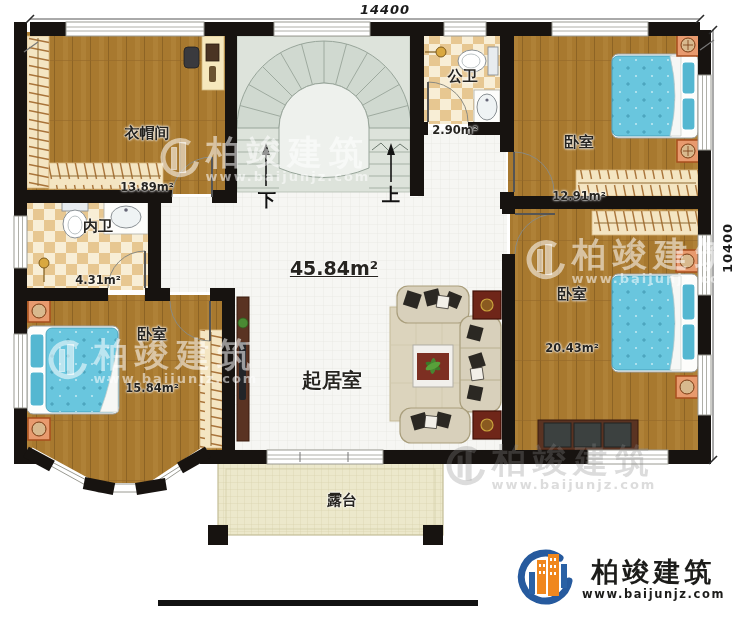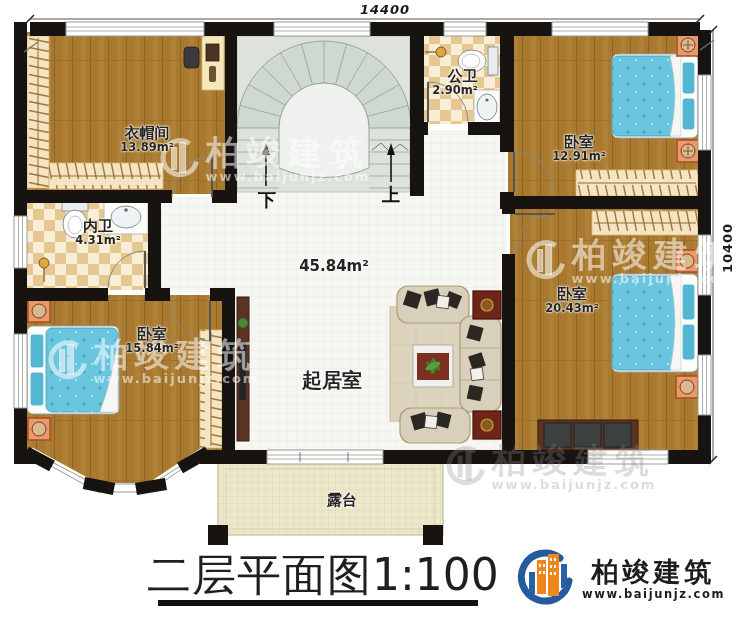--- a/index.html
+++ b/index.html
@@ -9,7 +9,7 @@
   .lbl{position:absolute;transform:translate(-50%,0);text-align:center;color:#262420;
        font-weight:700;white-space:nowrap;text-shadow:0 0 3px #fff,0 0 2px #fff,0 0 1px #fff;}
   .lbl .nm{display:block;font-size:15px;line-height:1.08;}
-  .lbl .ar{display:block;font-size:11.5px;line-height:1.15;}
+  .lbl .ar{display:block;font-size:11.5px;line-height:1.15;margin-top:40px;}
   .area-only{font-size:13px;}
   .stair-lbl{position:absolute;transform:translate(-50%,0);font-size:18px;font-weight:700;color:#111;}
   .dim{position:absolute;font-size:13px;font-weight:700;color:#1c1c1c;letter-spacing:1px;}

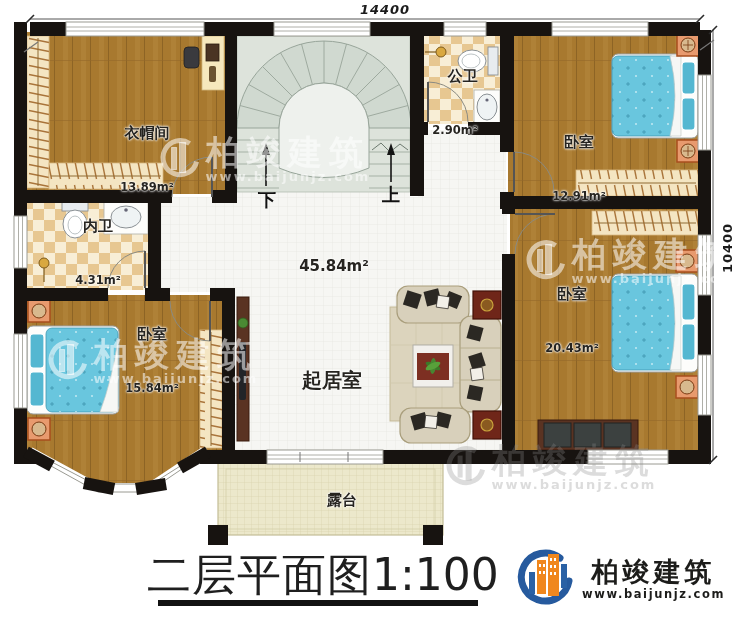--- a/index.html
+++ b/index.html
@@ -504,7 +504,7 @@
   <span class="nm">卧室</span>
   <span class="ar">15.84m²</span>
 </div>
-<div class="lbl area-only" style="left:334px;top:257px;font-size:15px;">45.84m²</div>
+<div class="lbl area-only" style="left:334px;top:257px;font-size:19px;text-decoration:underline;">45.84m²</div>
 <div class="lbl" style="left:332px;top:370px;">
   <span class="nm" style="font-size:20px;">起居室</span>
 </div>

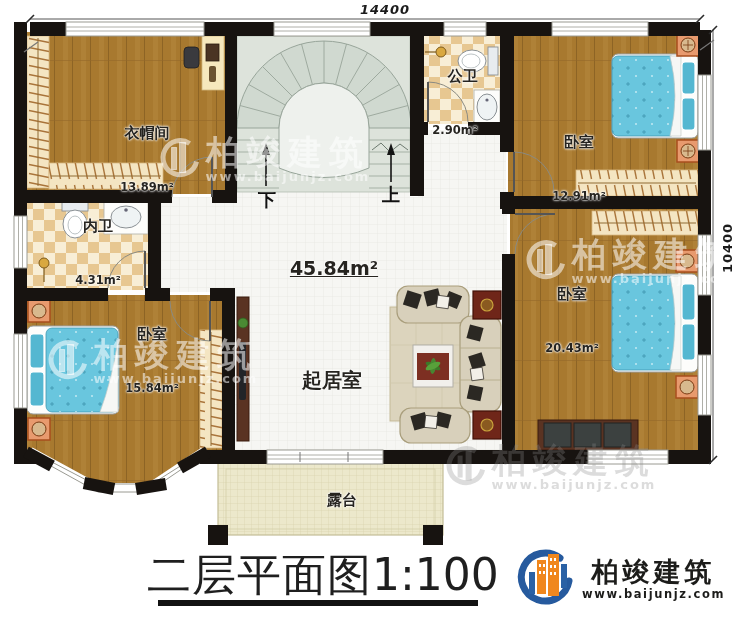--- a/index.html
+++ b/index.html
@@ -521,9 +521,6 @@
 <div id="stats-block">
 </div>
 
-<div id="title-block">
-  <span class="t1">二层平面图</span><span class="t2">1:100</span>
-</div>
 <div id="title-underline"></div>
 
 <div id="logo-block">

